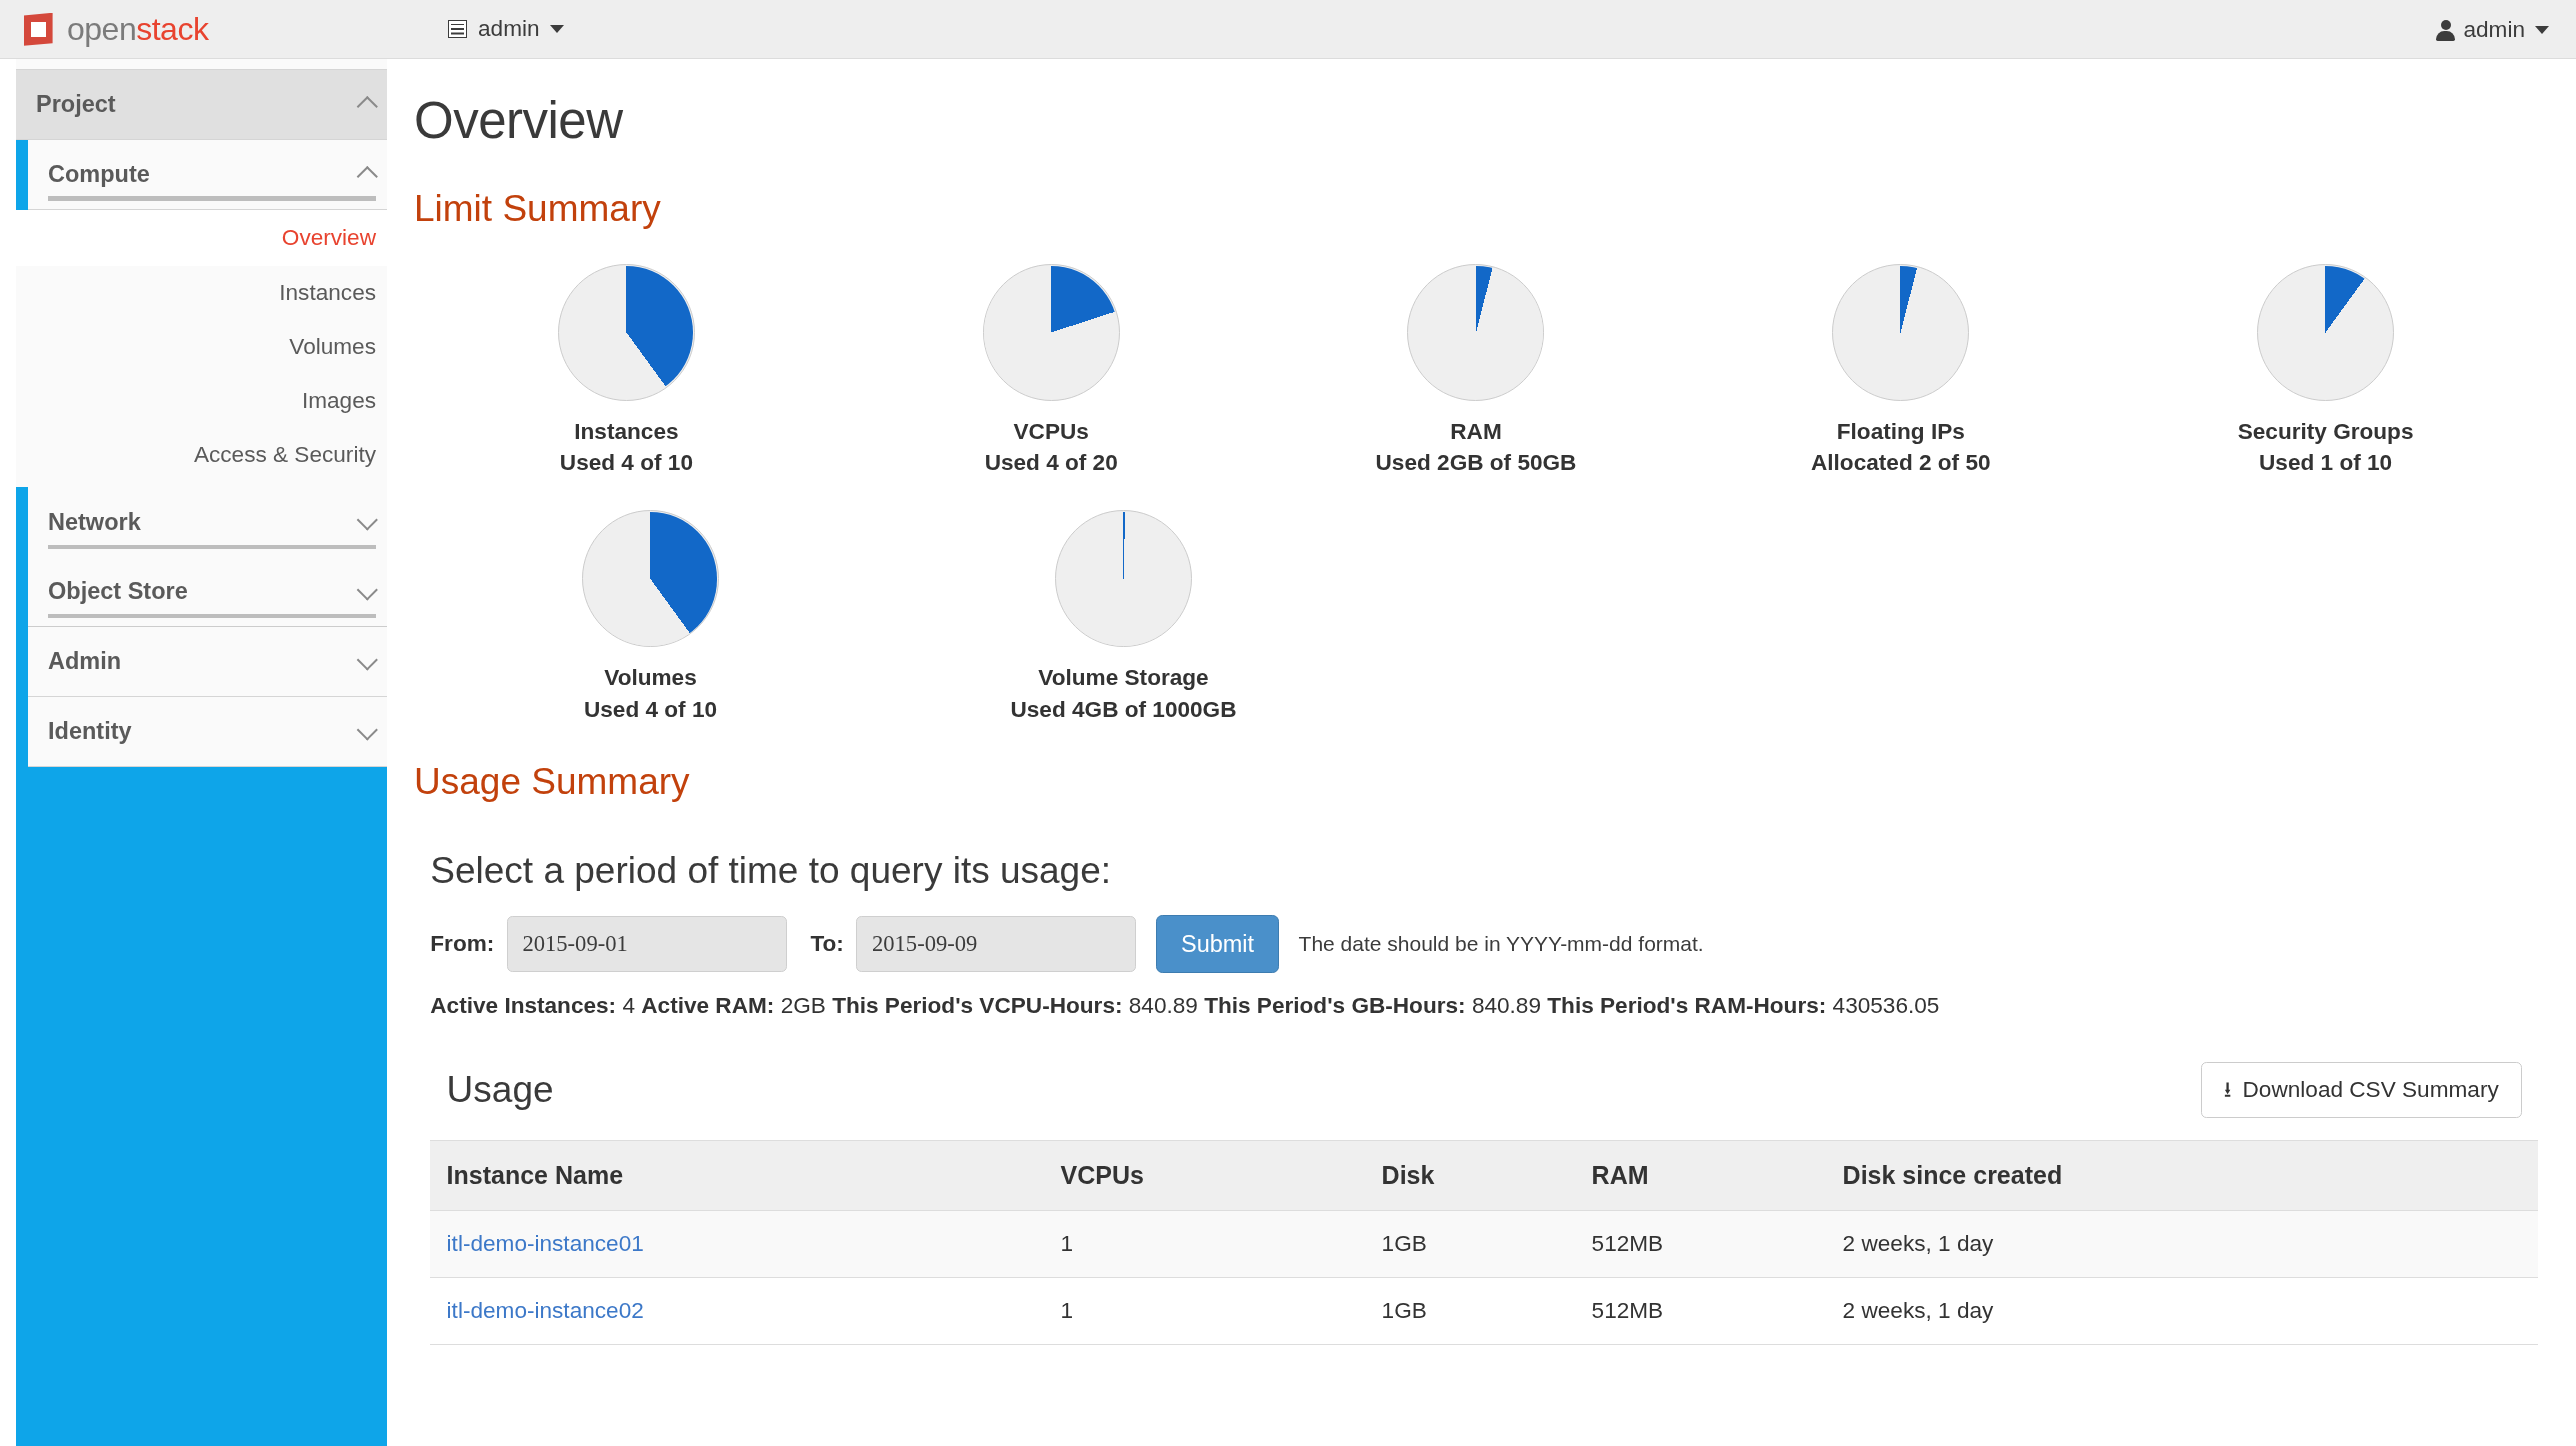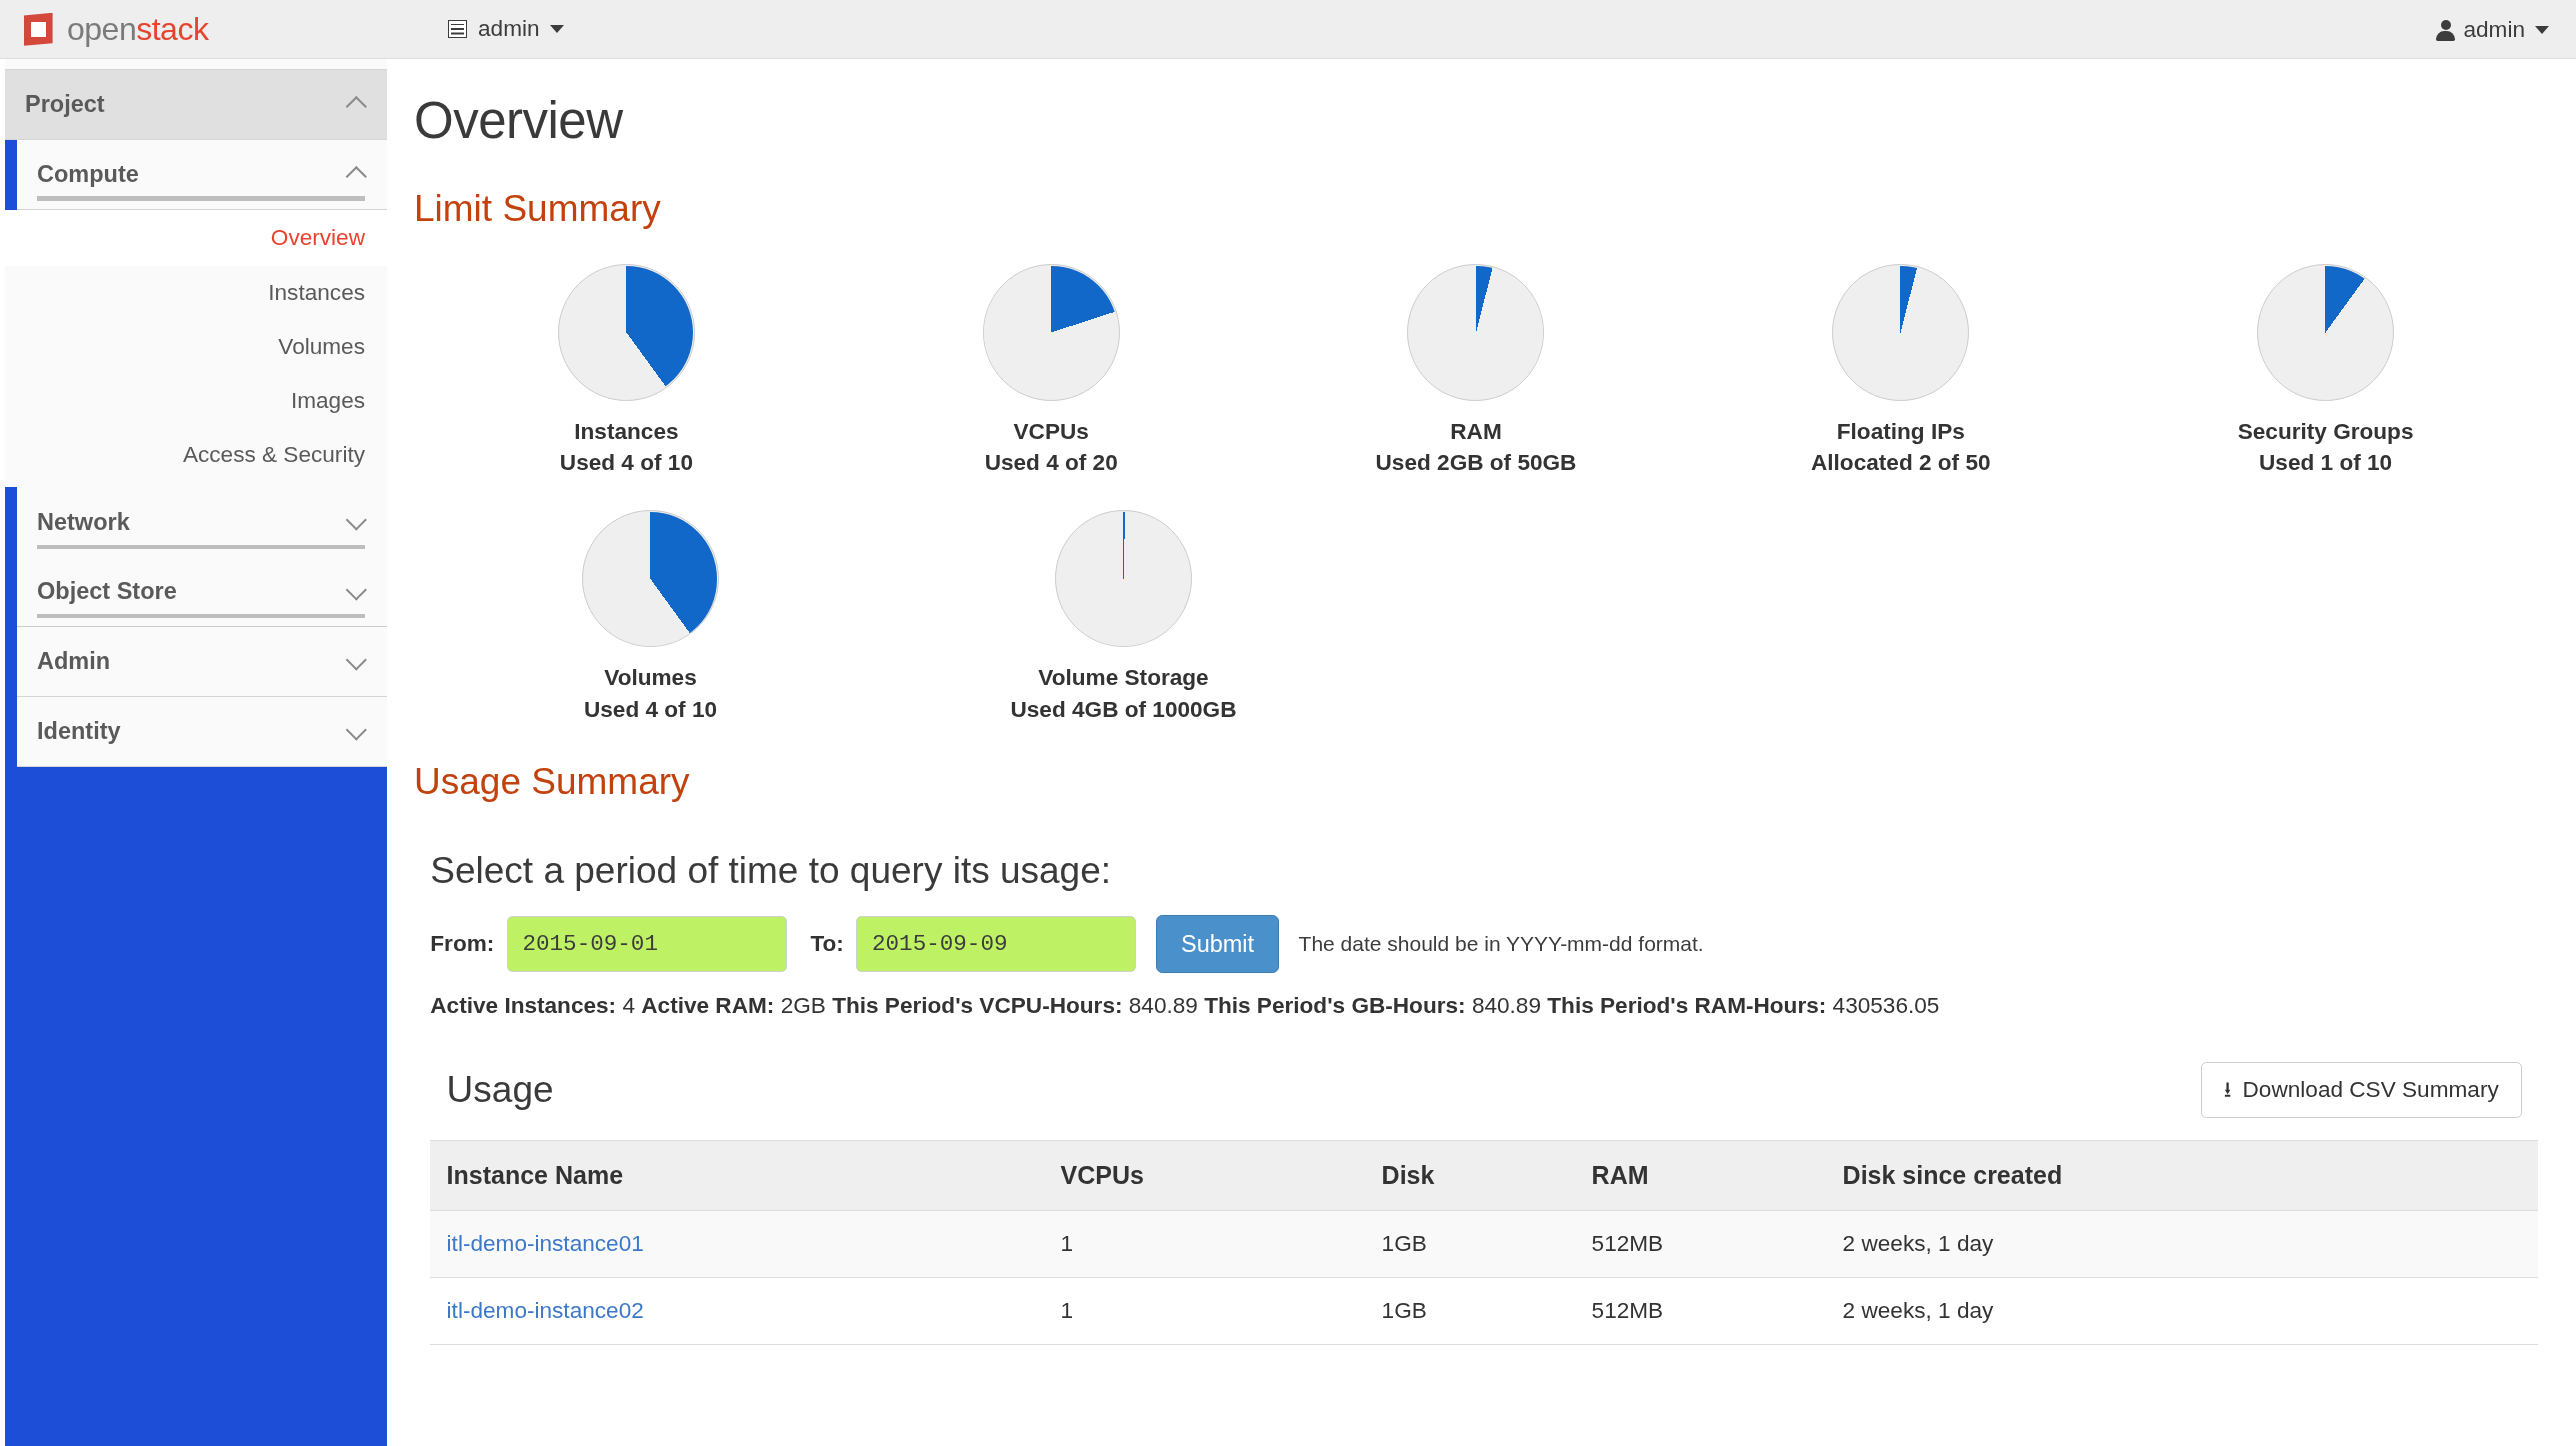--- a/index.html
+++ b/index.html
@@ -94,9 +94,9 @@
 
   
   .sidebar {
-    position: absolute; top: 59px; left: 5px;
+    position: absolute; top: 59px; left: 16px;
     width: 386px; height: 1388px;
-    background: #1d4ed8;
+    background: #0ea5e9;
     border-right: 0.9px solid #d0d0d0;
   }
   .side-spacer { height: 11px; border-bottom: 0.9px solid #d5d5d5; background:#fafafa;}

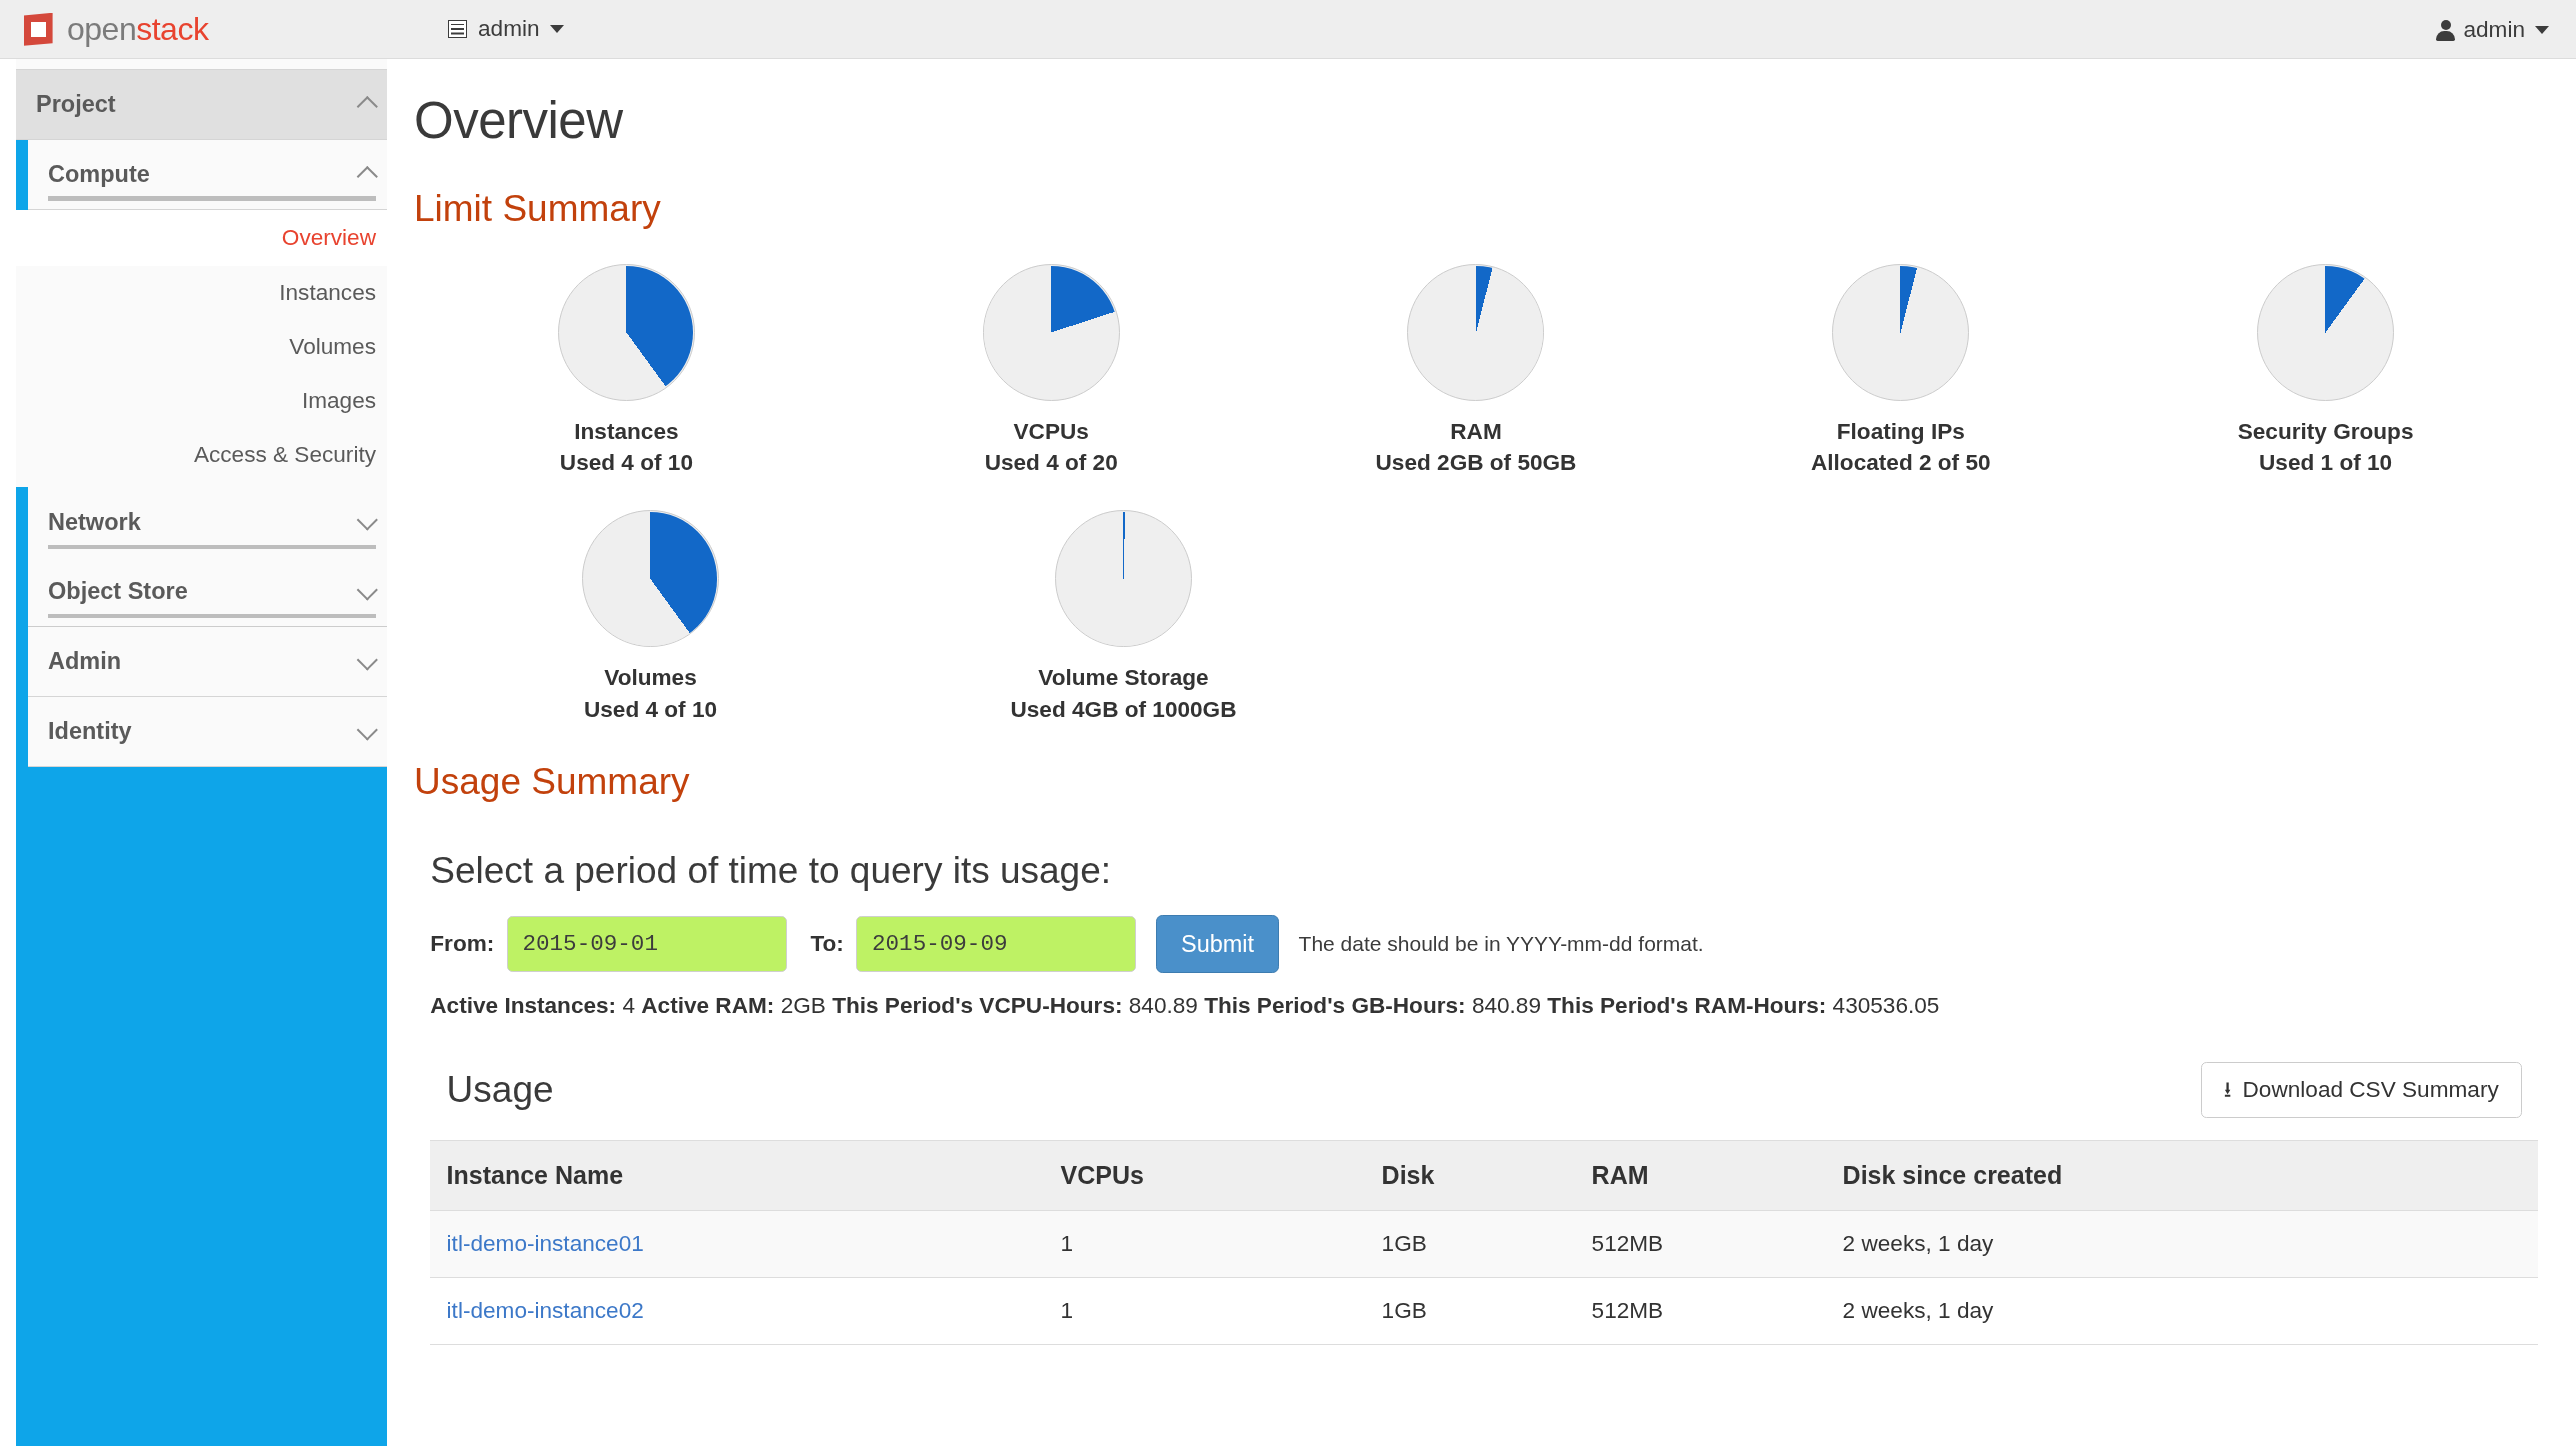--- a/index.html
+++ b/index.html
@@ -197,8 +197,8 @@
     width: 280px; height: 56px;
     border: 0.9px solid #cfcfcf; border-radius: 5.4px;
     font-size: 22.6px; color: #3c3c3c;
-    padding: 0 14.5px; background: #bef264;
-    font-family: Liberation Mono, monospace;
+    padding: 0 14.5px; background: #e5e5e5;
+    font-family: Liberation Serif, serif;
   }
   .to-label { margin-left: 23.5px; margin-right: 12.6px; }
   .btn-submit {

